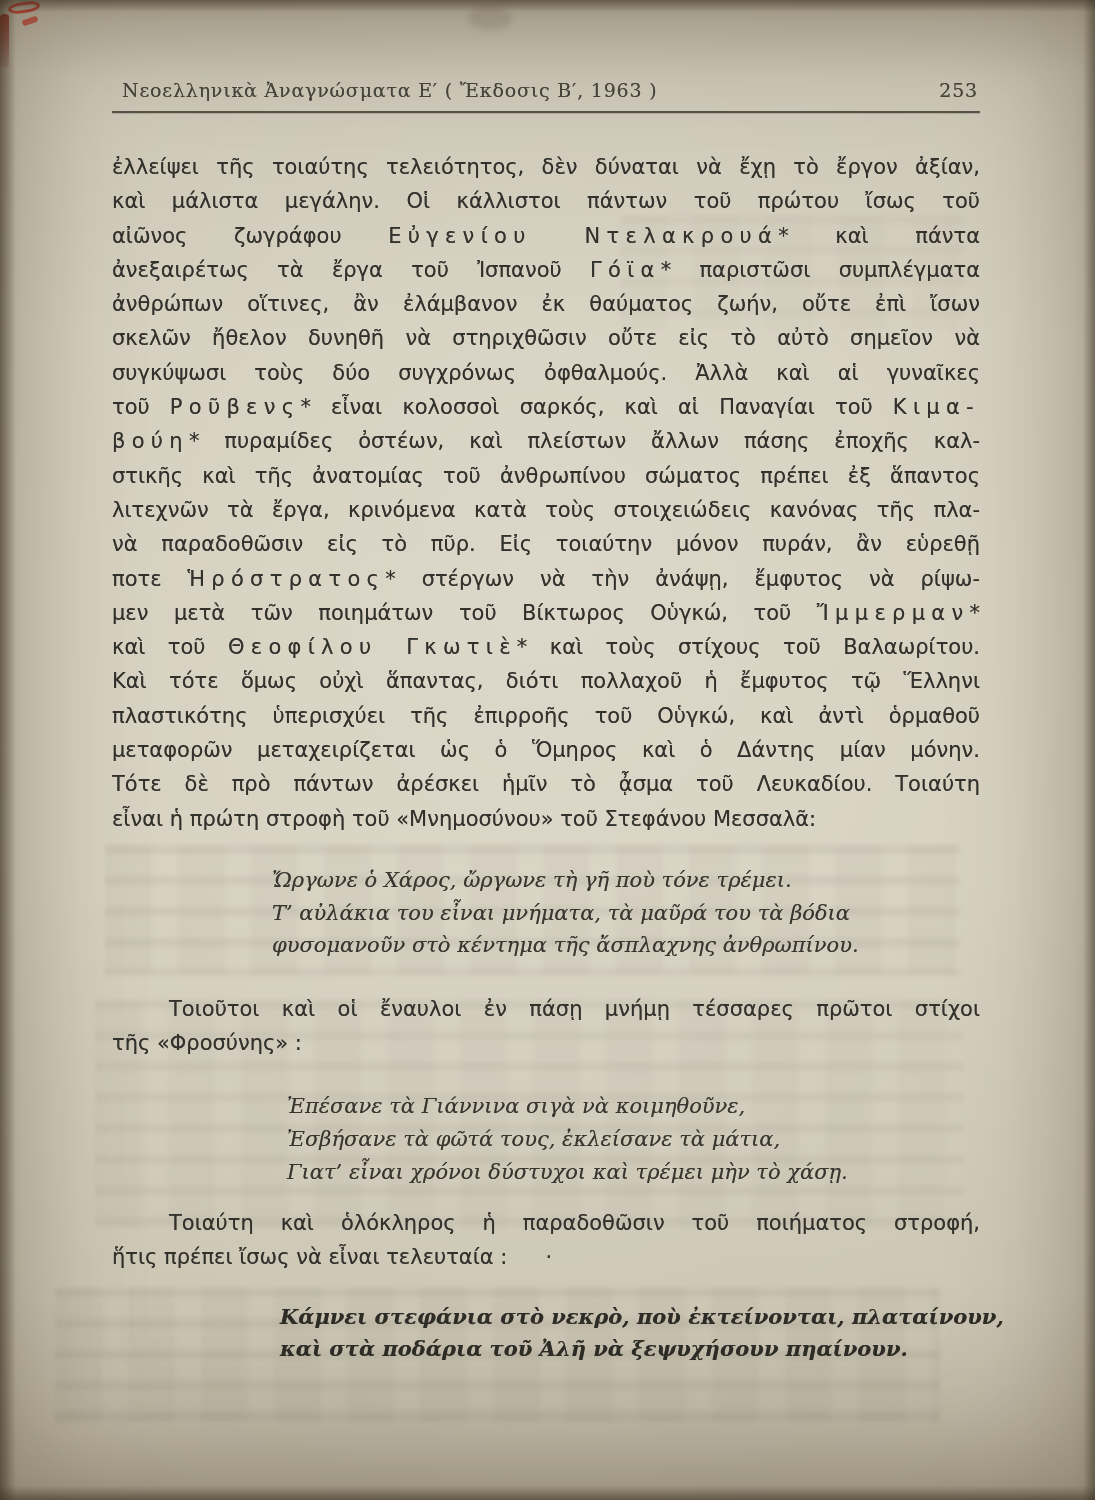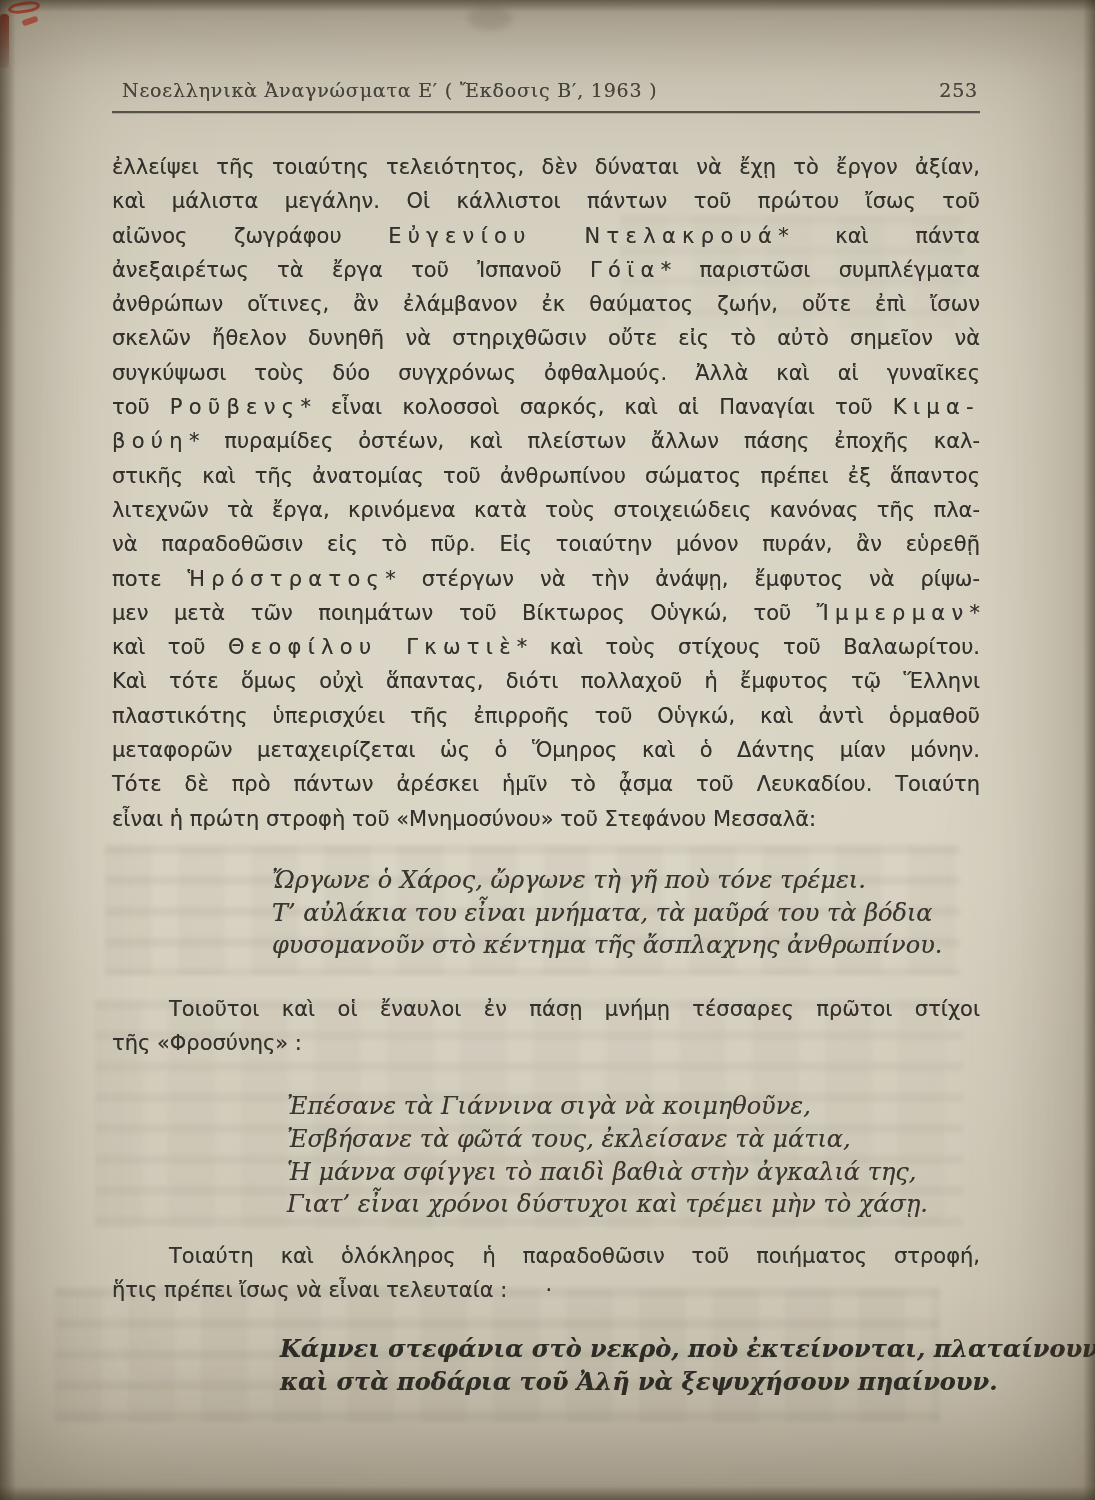--- a/index.html
+++ b/index.html
@@ -64,7 +64,7 @@
   .verse {
     font-family: "DejaVu Serif", serif;
     font-style: italic;
-    font-size: 24px;
+    font-size: 21px;
     line-height: 32.6px;
     color: #38362f;
   }

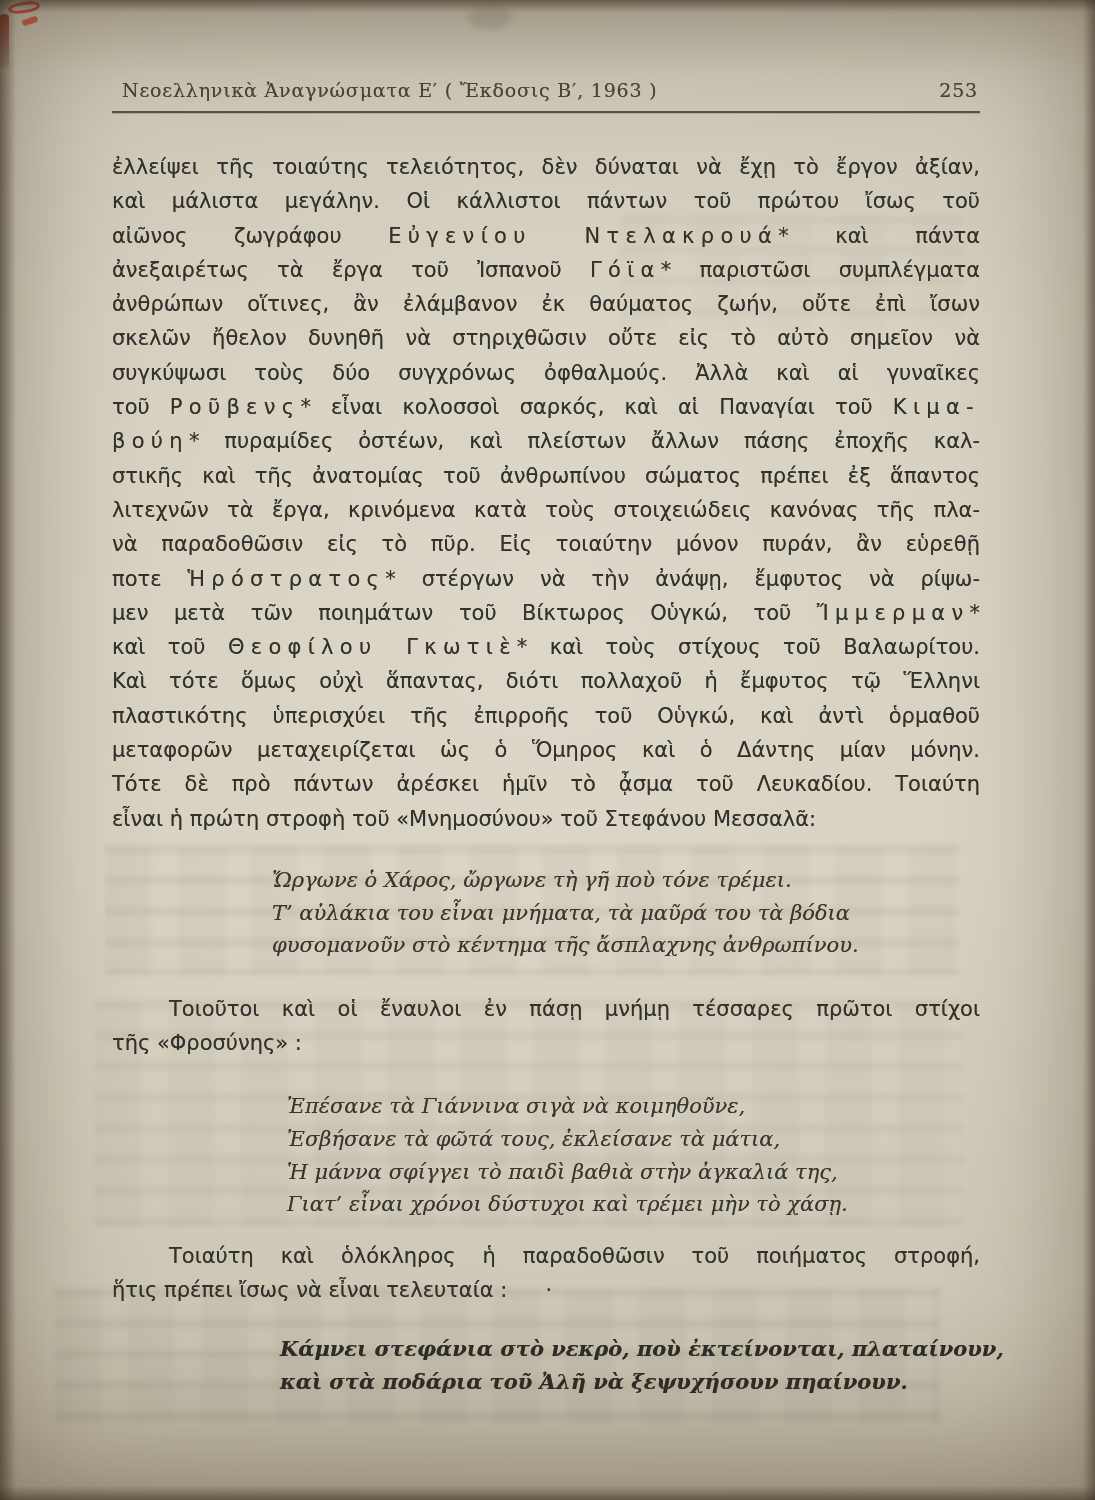--- a/index.html
+++ b/index.html
@@ -179,7 +179,6 @@
         <div class="verse verse-2">
           <div class="vline">Ἐπέσανε τὰ Γιάννινα σιγὰ νὰ κοιμηθοῦνε,</div>
           <div class="vline">Ἐσβήσανε τὰ φῶτά τους, ἐκλείσανε τὰ μάτια,</div>
-          <div class="vline">Ἡ μάννα σφίγγει τὸ παιδὶ βαθιὰ στὴν ἀγκαλιά της,</div>
           <div class="vline">Γιατ’ εἶναι χρόνοι δύστυχοι καὶ τρέμει μὴν τὸ χάσῃ.</div>
         </div>
         <div class="para indent">

